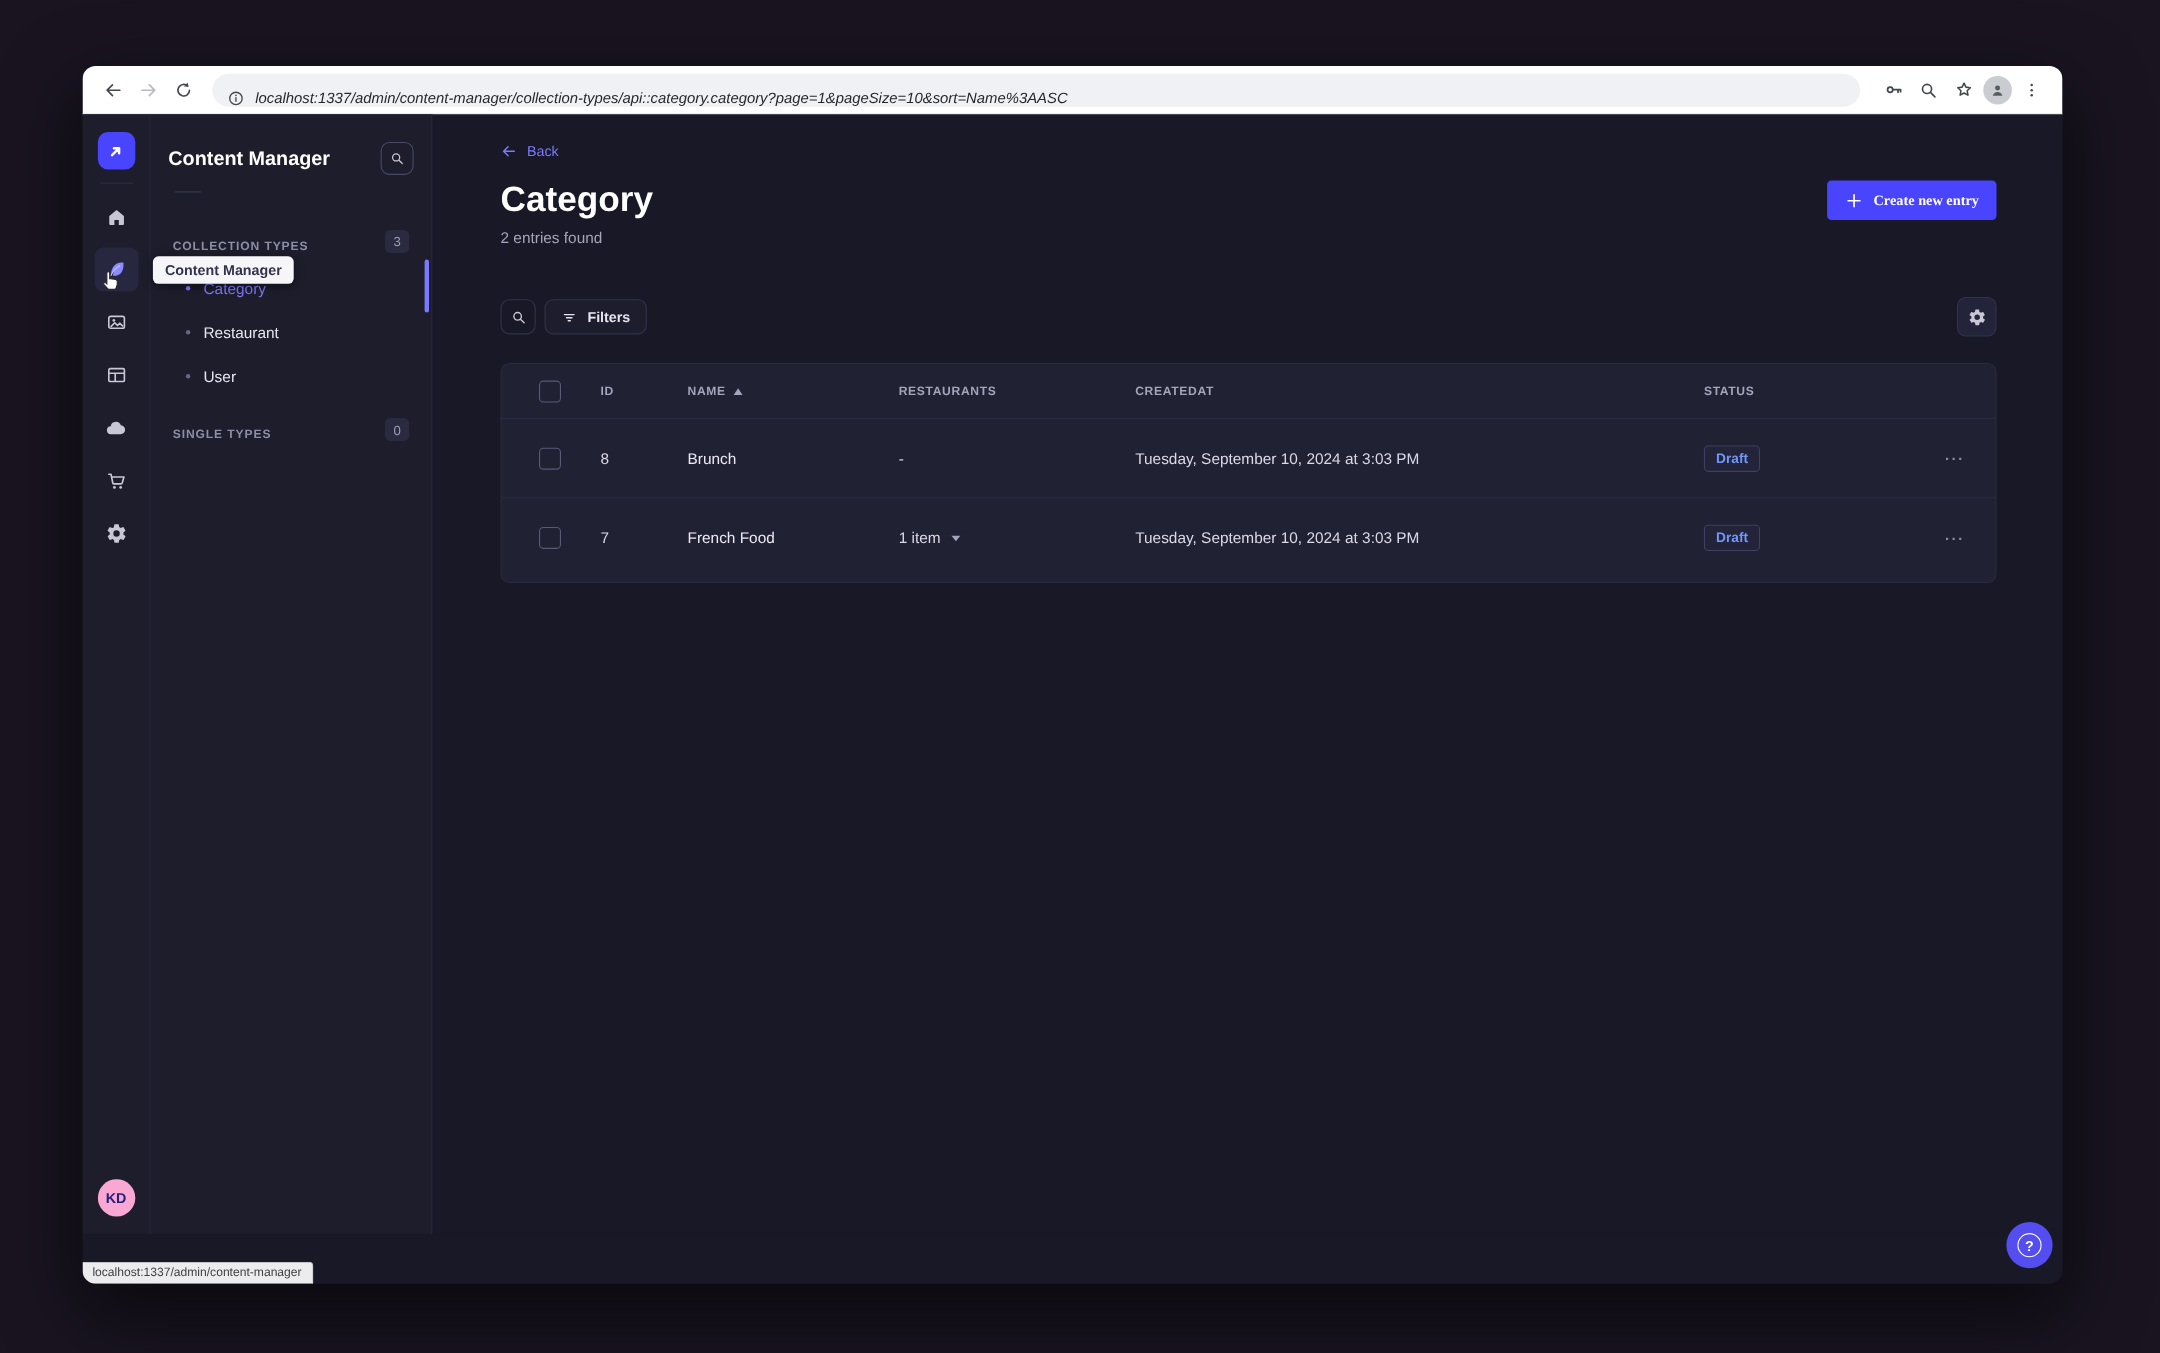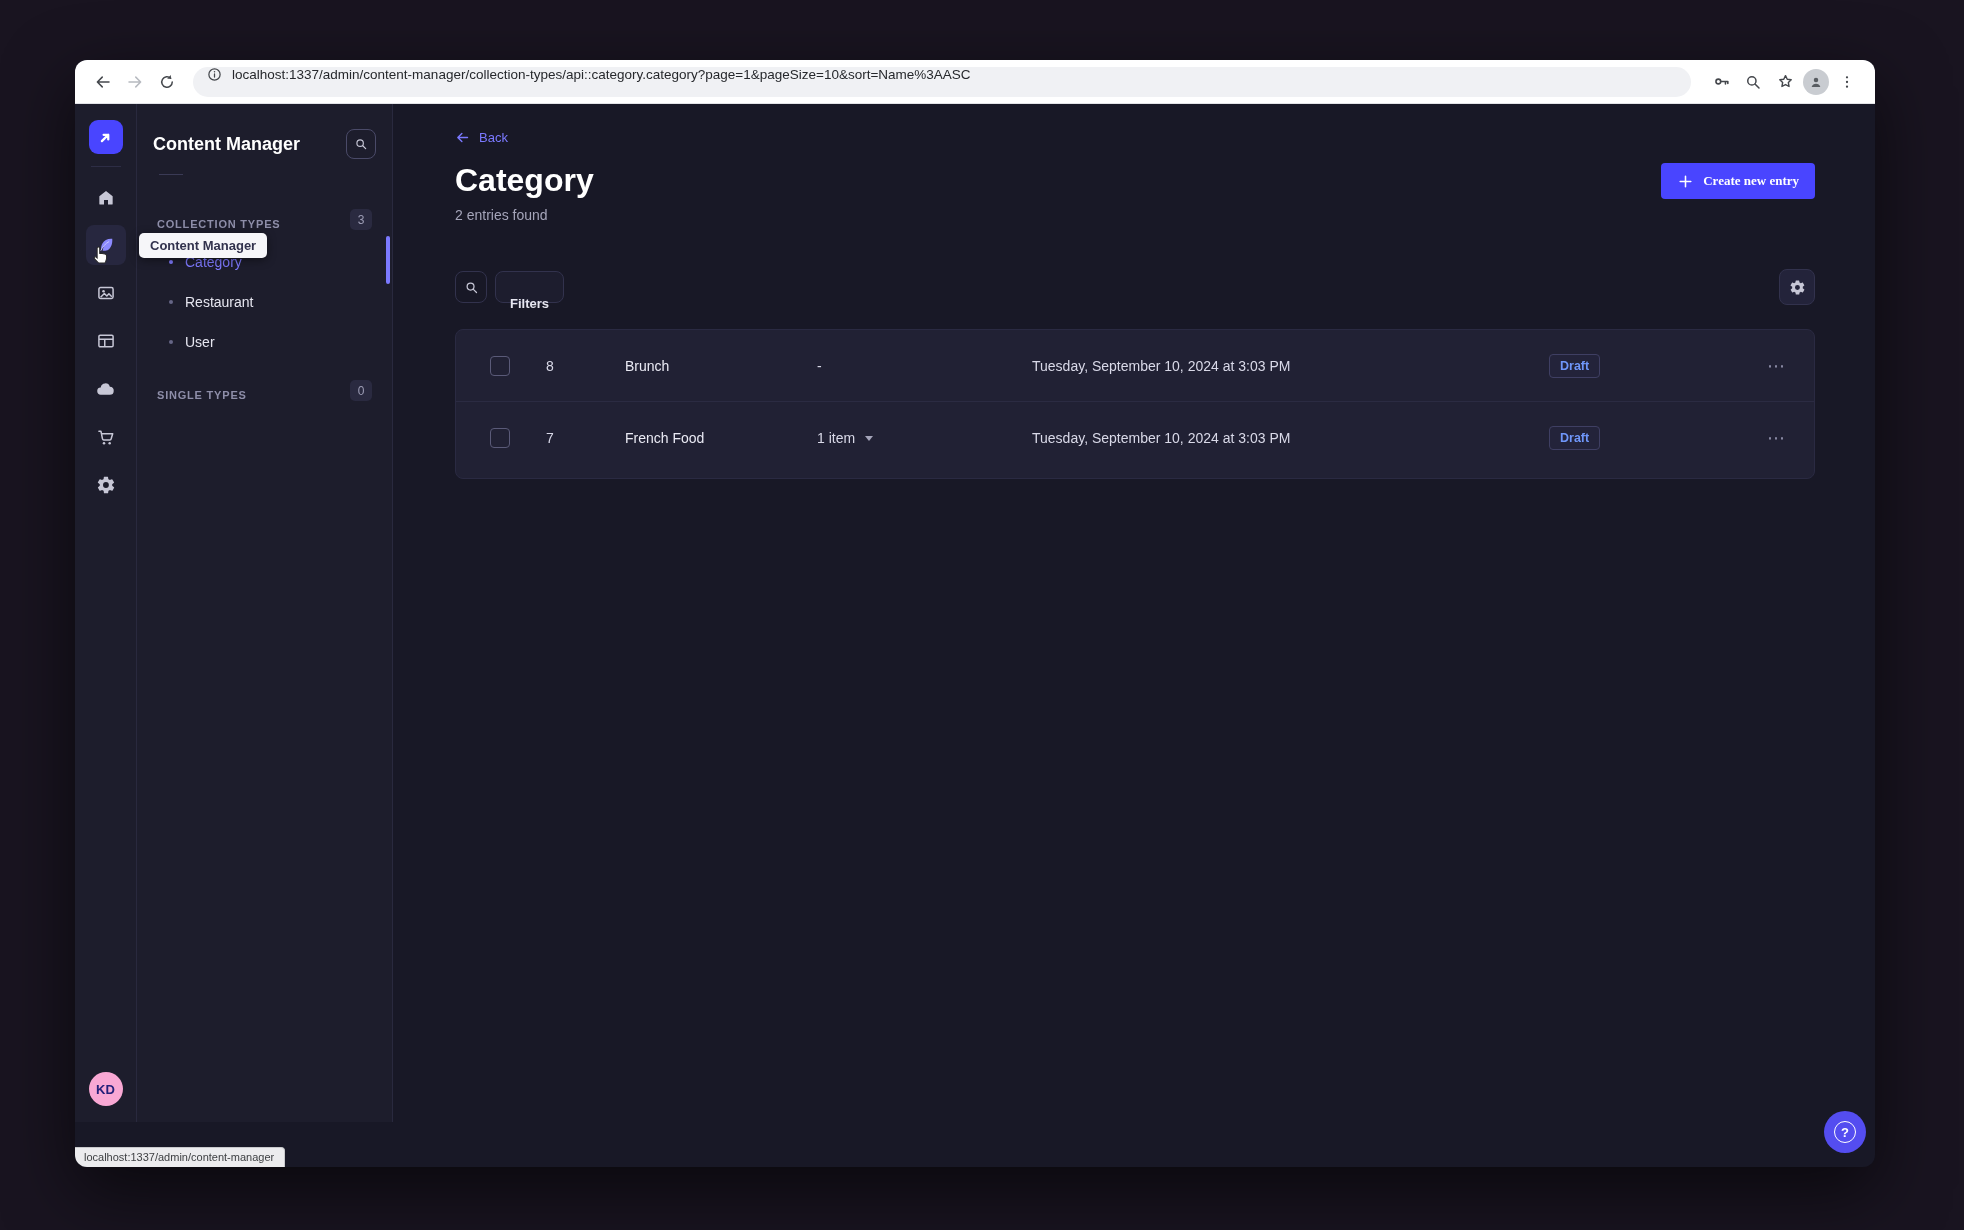--- a/index.html
+++ b/index.html
@@ -30,7 +30,7 @@
     display:flex; align-items:center; padding:0 14px; gap:4px; }
   .navbtn { width:28px; height:28px; display:flex; align-items:center; justify-content:center; flex:none; }
   .urlbar { flex:1; height:30px; background:#f0f1f4; border-radius:15px; margin:0 12px 0 8px;
-    display:flex; align-items:flex-start; padding:0 14px; gap:10px; min-width:0; }
+    display:flex; align-items:flex-end; padding:0 14px; gap:10px; min-width:0;font-style:italic; }
   .url-text { font-size:13.5px; color:#26282c; white-space:nowrap; overflow:hidden; }
   .chrome-avatar { width:26px; height:26px; border-radius:50%; background:#c9ccd1;
     display:flex; align-items:center; justify-content:center; flex:none; }

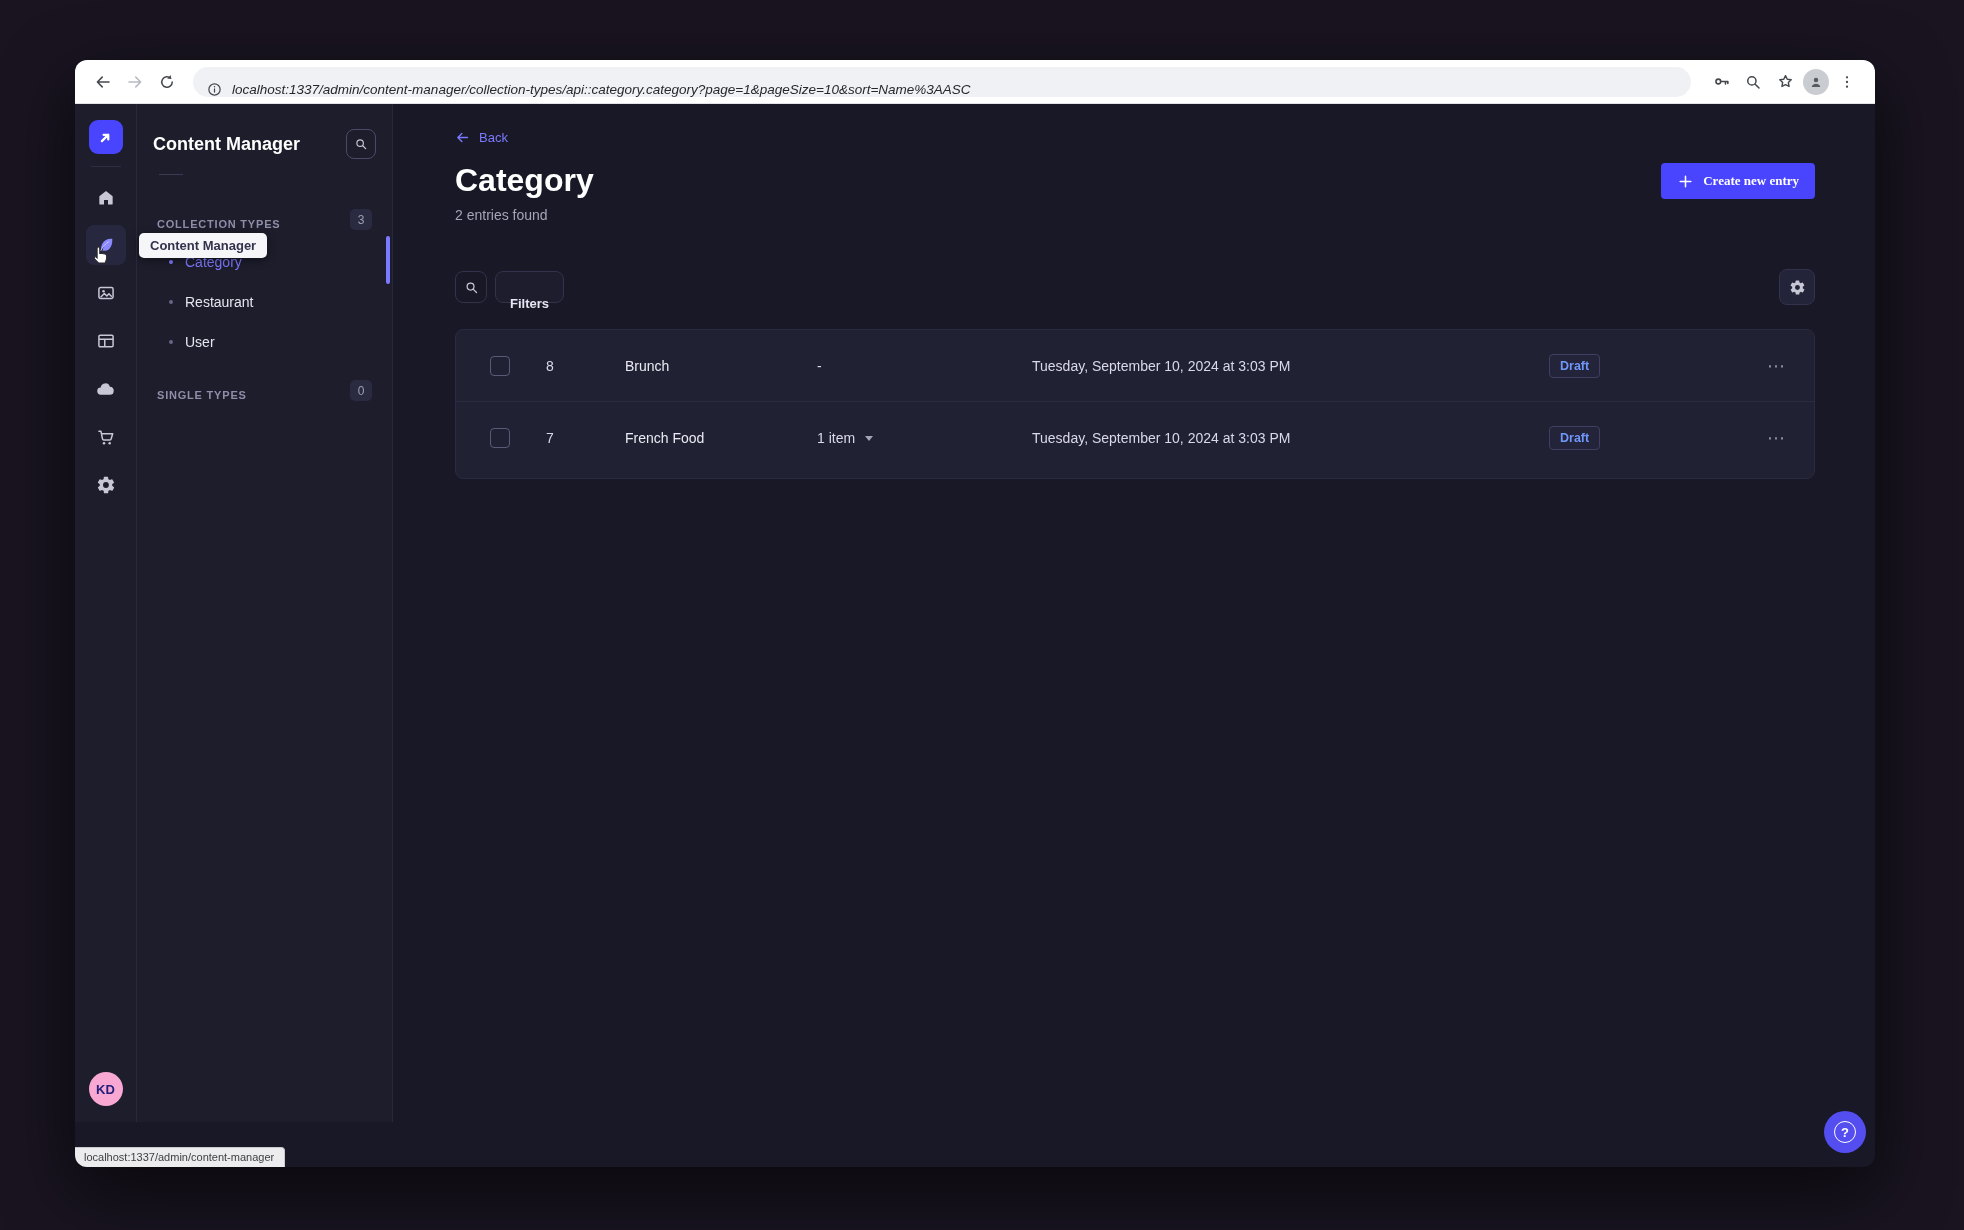--- a/index.html
+++ b/index.html
@@ -85,7 +85,7 @@
     display:flex; align-items:center; justify-content:center; }
   .filters-btn { height:32px; padding:15px 14px; border:1px solid #32324d; border-radius:8px;
     background:#1d1d2e; color:#e6e6f0; font-size:13px; font-weight:bold;
-    display:flex; align-items:center; gap:9px; font-family:inherit;flex-direction:column; }
+    display:flex; align-items:center; gap:9px; font-family:inherit; }
   .filters-row .spacer { flex:1; }
   .gear-btn { width:36px; height:36px; border:1px solid #32324d; border-radius:8px; background:#23233a;
     display:flex; align-items:center; justify-content:center; }

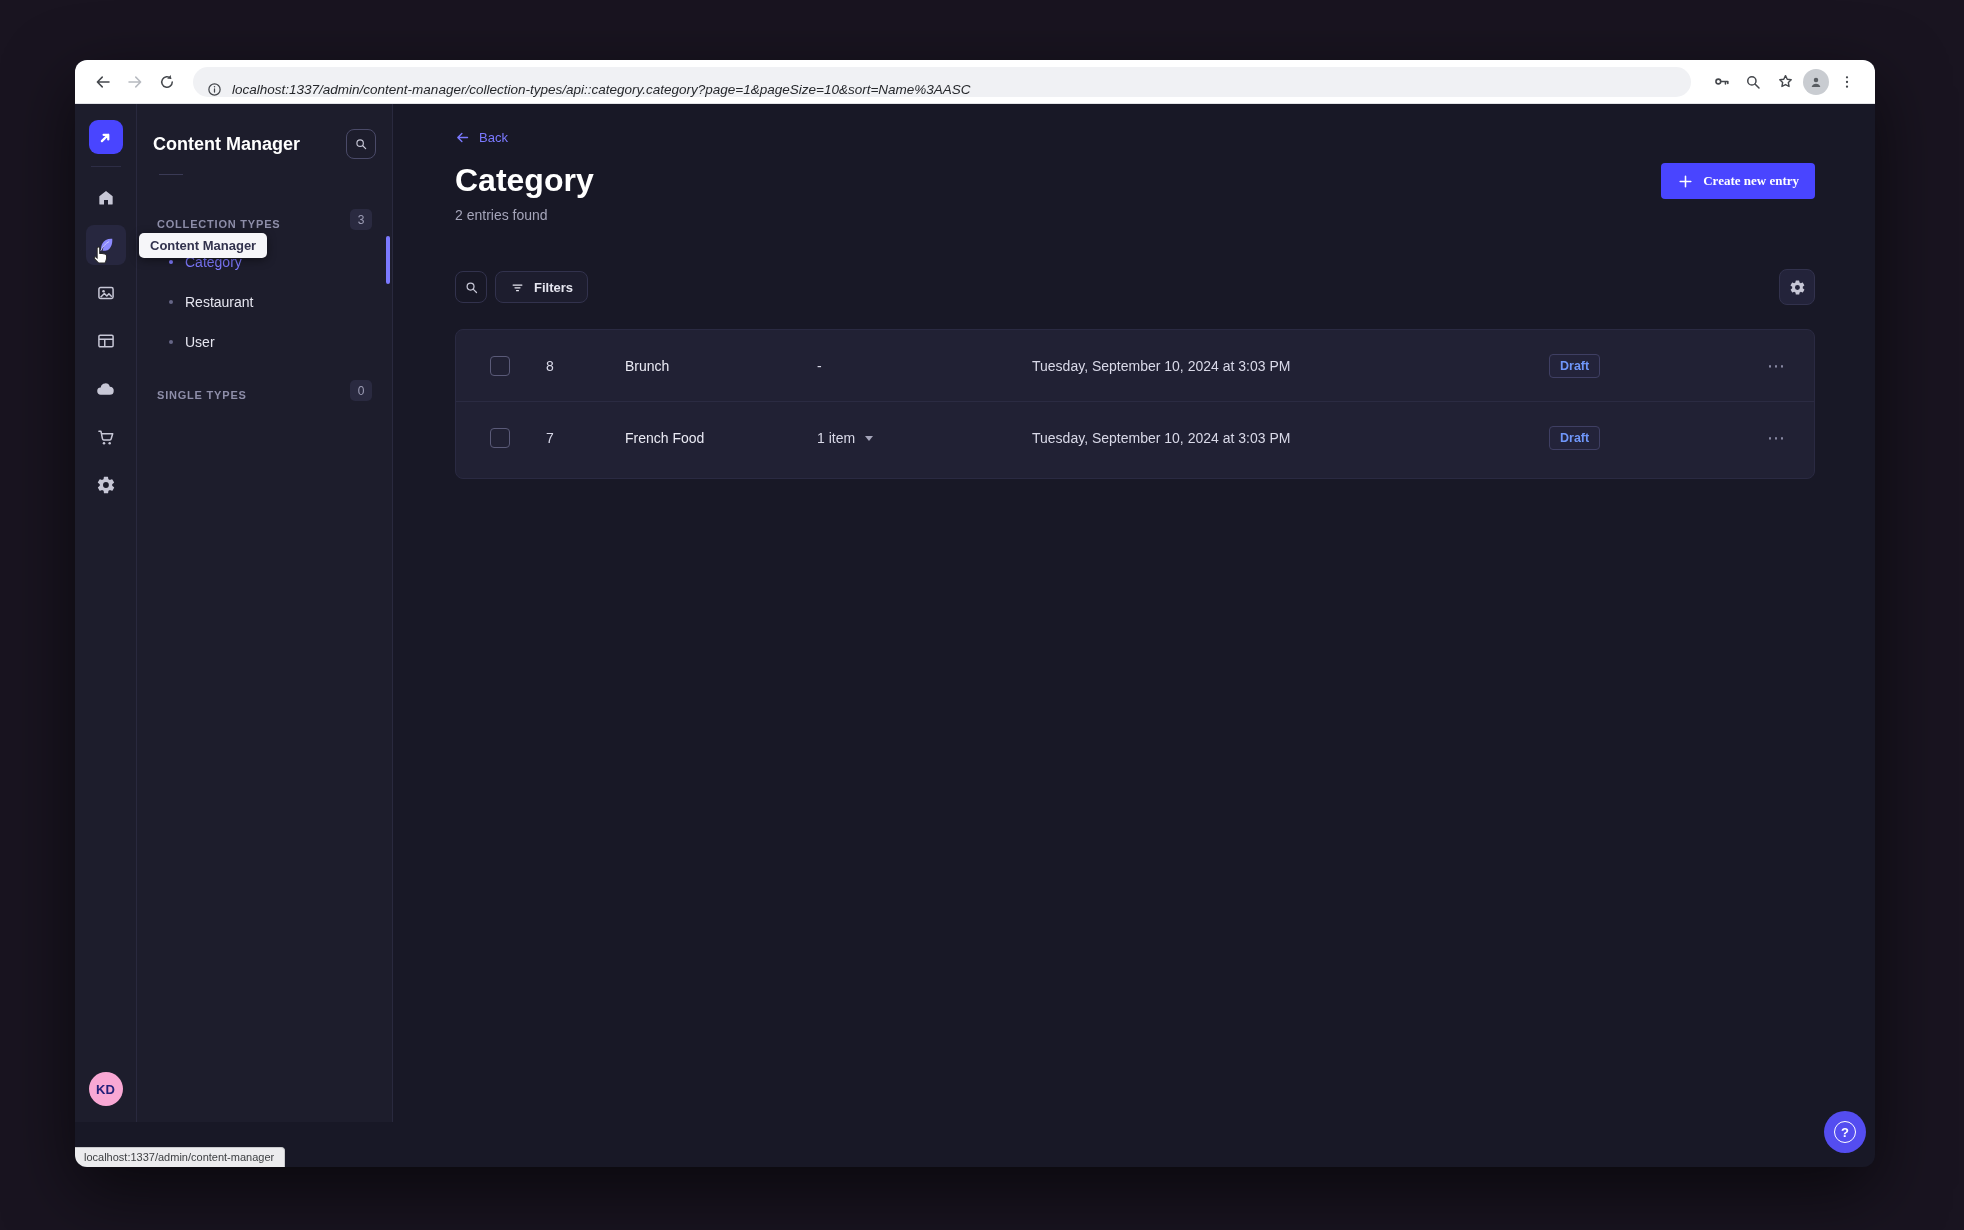--- a/index.html
+++ b/index.html
@@ -325,6 +325,26 @@
       </div>
 
       <div class="table">
+        <div class="trow head">
+          <span class="checkbox"></span>
+          <span class="th">
+                <span>ID</span>
+              </span>
+          <span class="th">
+                <span>NAME</span>
+                <span class="sort-tri"></span>
+              </span>
+          <span class="th">
+                <span>RESTAURANTS</span>
+              </span>
+          <span class="th">
+                <span>CREATEDAT</span>
+              </span>
+          <span class="th">
+                <span>STATUS</span>
+              </span>
+          <span></span>
+        </div>
 
         <div class="trow data">
           <span class="checkbox"></span>

